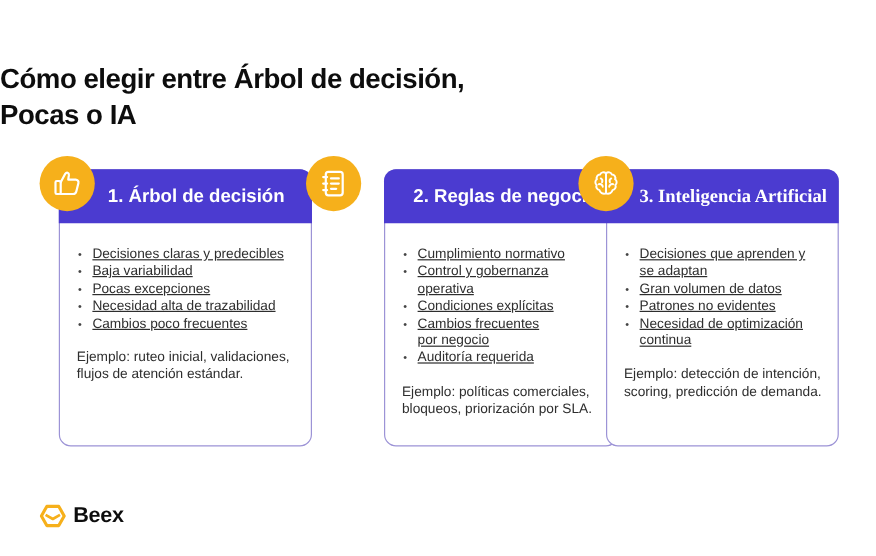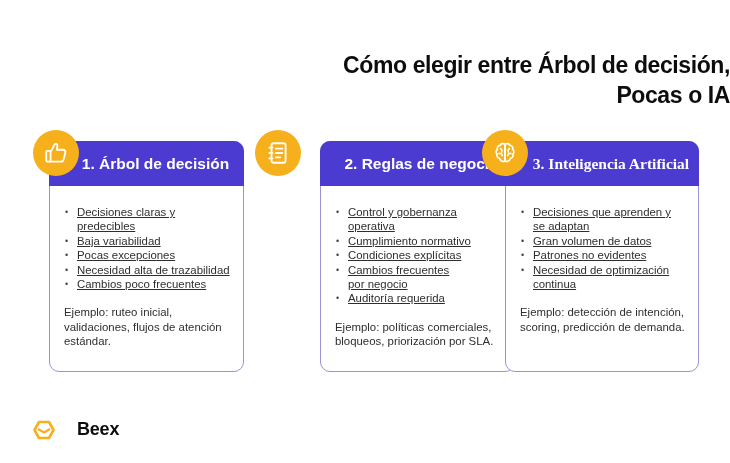--- a/index.html
+++ b/index.html
@@ -8,7 +8,7 @@
 
   .title {
     position: absolute; left: 0; top: 50px; width: 730px;
-    text-align: right; font-family: "Liberation Sans", sans-serif;
+    text-align: left; font-family: "Liberation Sans", sans-serif;
     font-weight: bold; font-size: 23px; line-height: 30px; color: #0d0d0d;
     letter-spacing: -0.4px;
   }

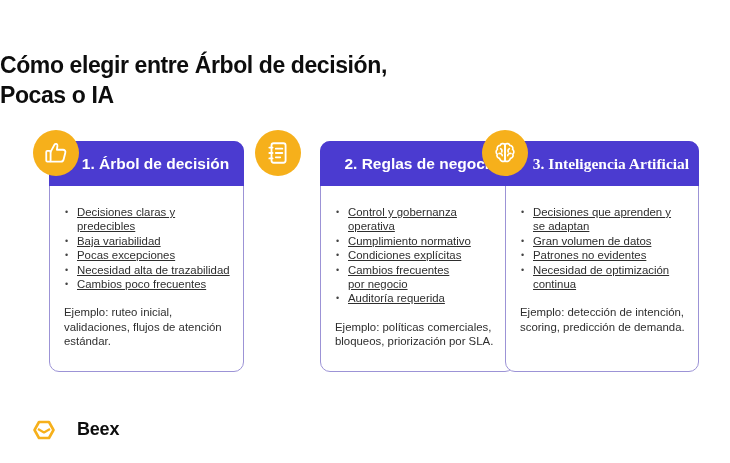--- a/index.html
+++ b/index.html
@@ -62,7 +62,7 @@
     <path d="M7 11 L10.5 4.5 C11.5 3 13.5 3.5 13.3 5.5 L12.8 9 H18.5 C20 9 21 10.3 20.6 11.7 L19 18 C18.7 19.2 17.7 20 16.5 20 H7"></path>
   </svg>
 </div>
-<div class="card" style="left:49px; width:195px;">
+<div class="card" style="left:49px; width:211px;">
   <div class="card-header">
     <span class="h-label" style="padding-left:18px;">1. Árbol de decisión</span>
   </div>

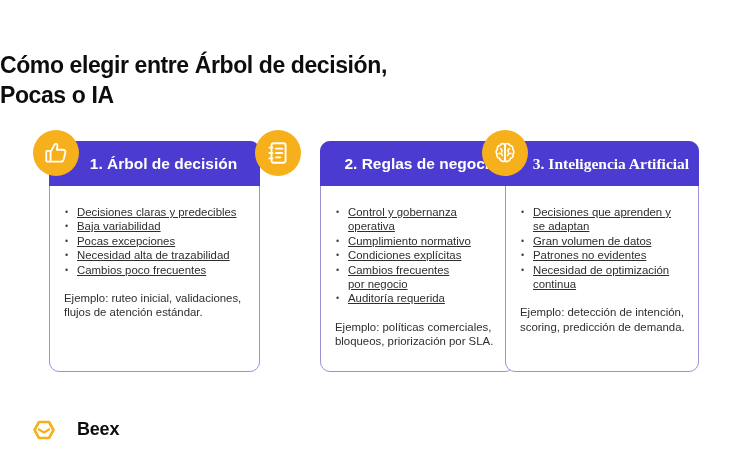--- a/index.html
+++ b/index.html
@@ -95,8 +95,8 @@
   </div>
   <div class="card-body">
     <ul>
+      <li>Cumplimiento normativo</li>
       <li>Control y gobernanza operativa</li>
-      <li>Cumplimiento normativo</li>
       <li>Condiciones explícitas</li>
       <li style="padding-right:40px;">Cambios frecuentes por negocio</li>
       <li>Auditoría requerida</li>

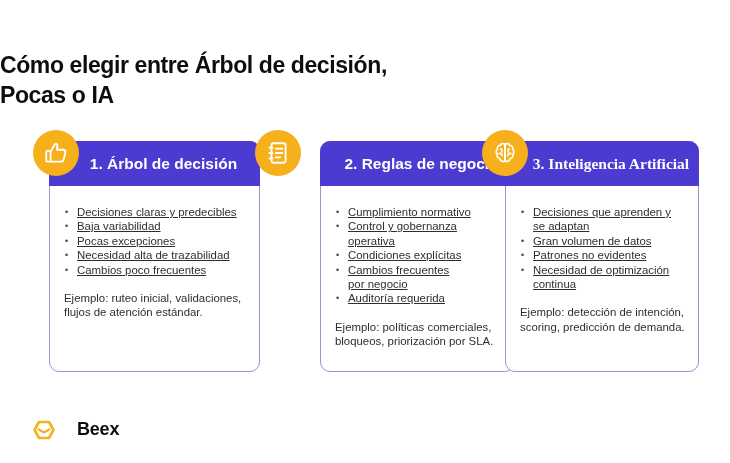--- a/index.html
+++ b/index.html
@@ -44,7 +44,7 @@
   .card-body .example { margin-top: 14px; }
 
   .logo {
-    position: absolute; left: 33px; top: 419px; display: flex; align-items: flex-end; gap: 22px;
+    position: absolute; left: 33px; top: 419px; display: flex; align-items: flex-end; gap: 6px;
   }
   .logo-text { font-weight: bold; font-size: 18px; color: #0d0d0d; letter-spacing: -0.2px; }
 </style>

